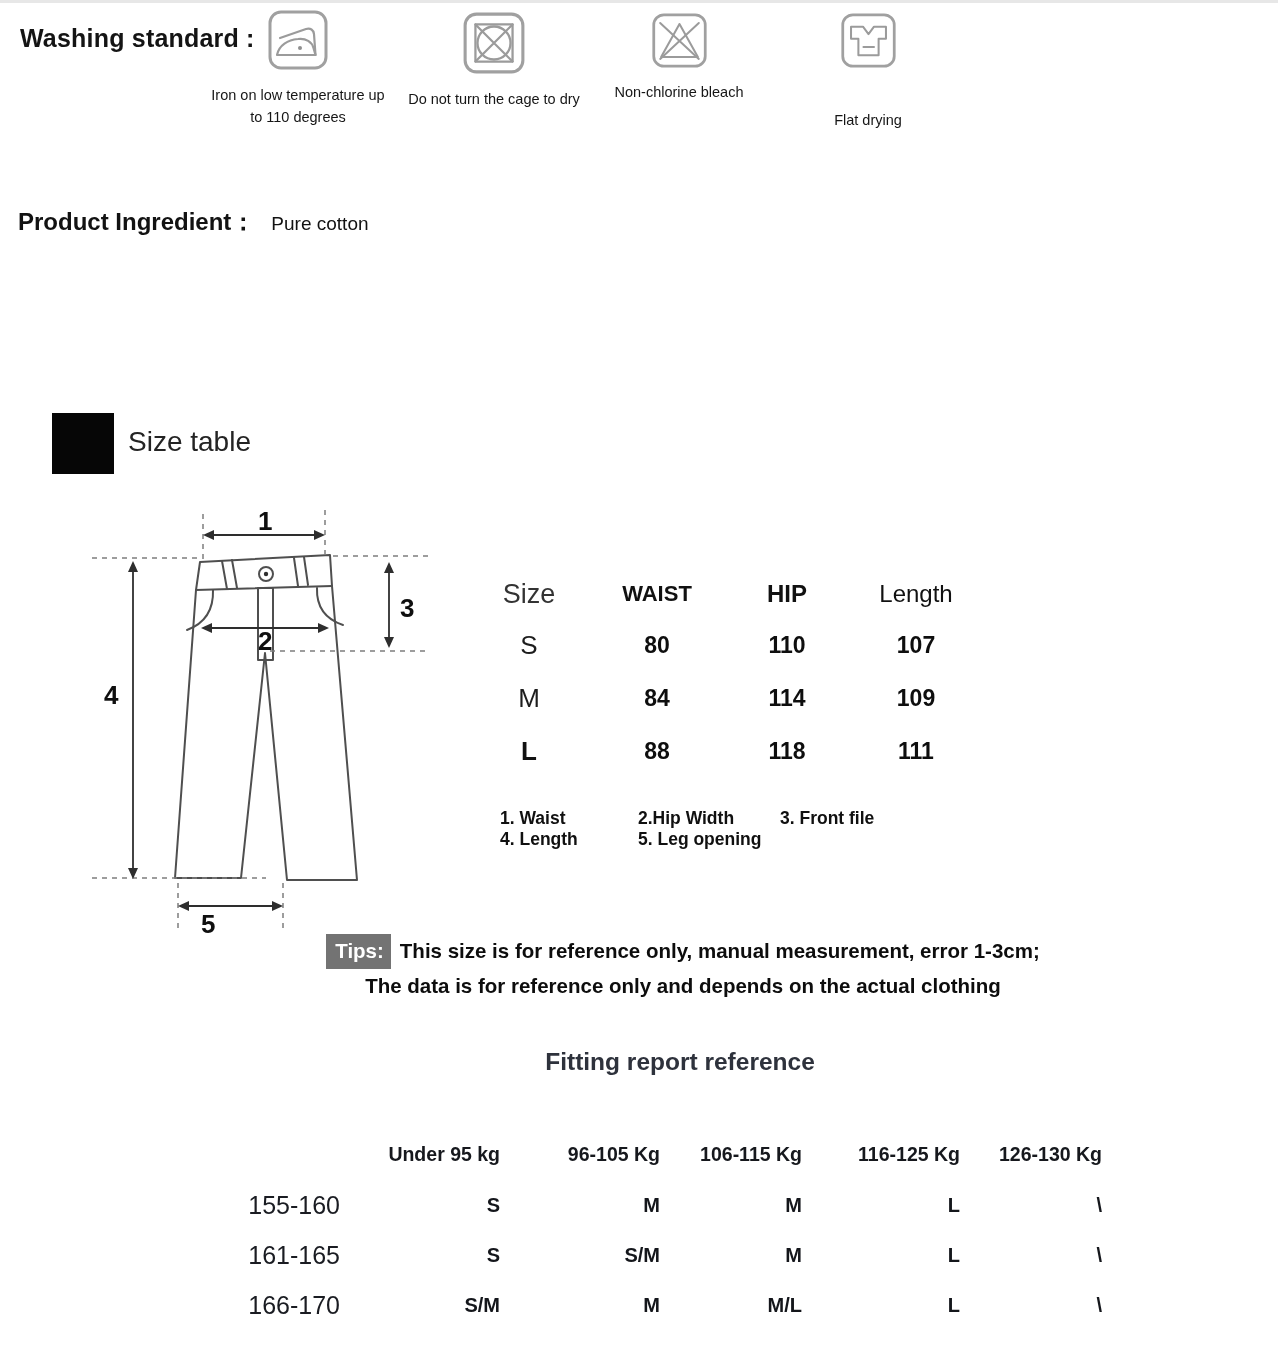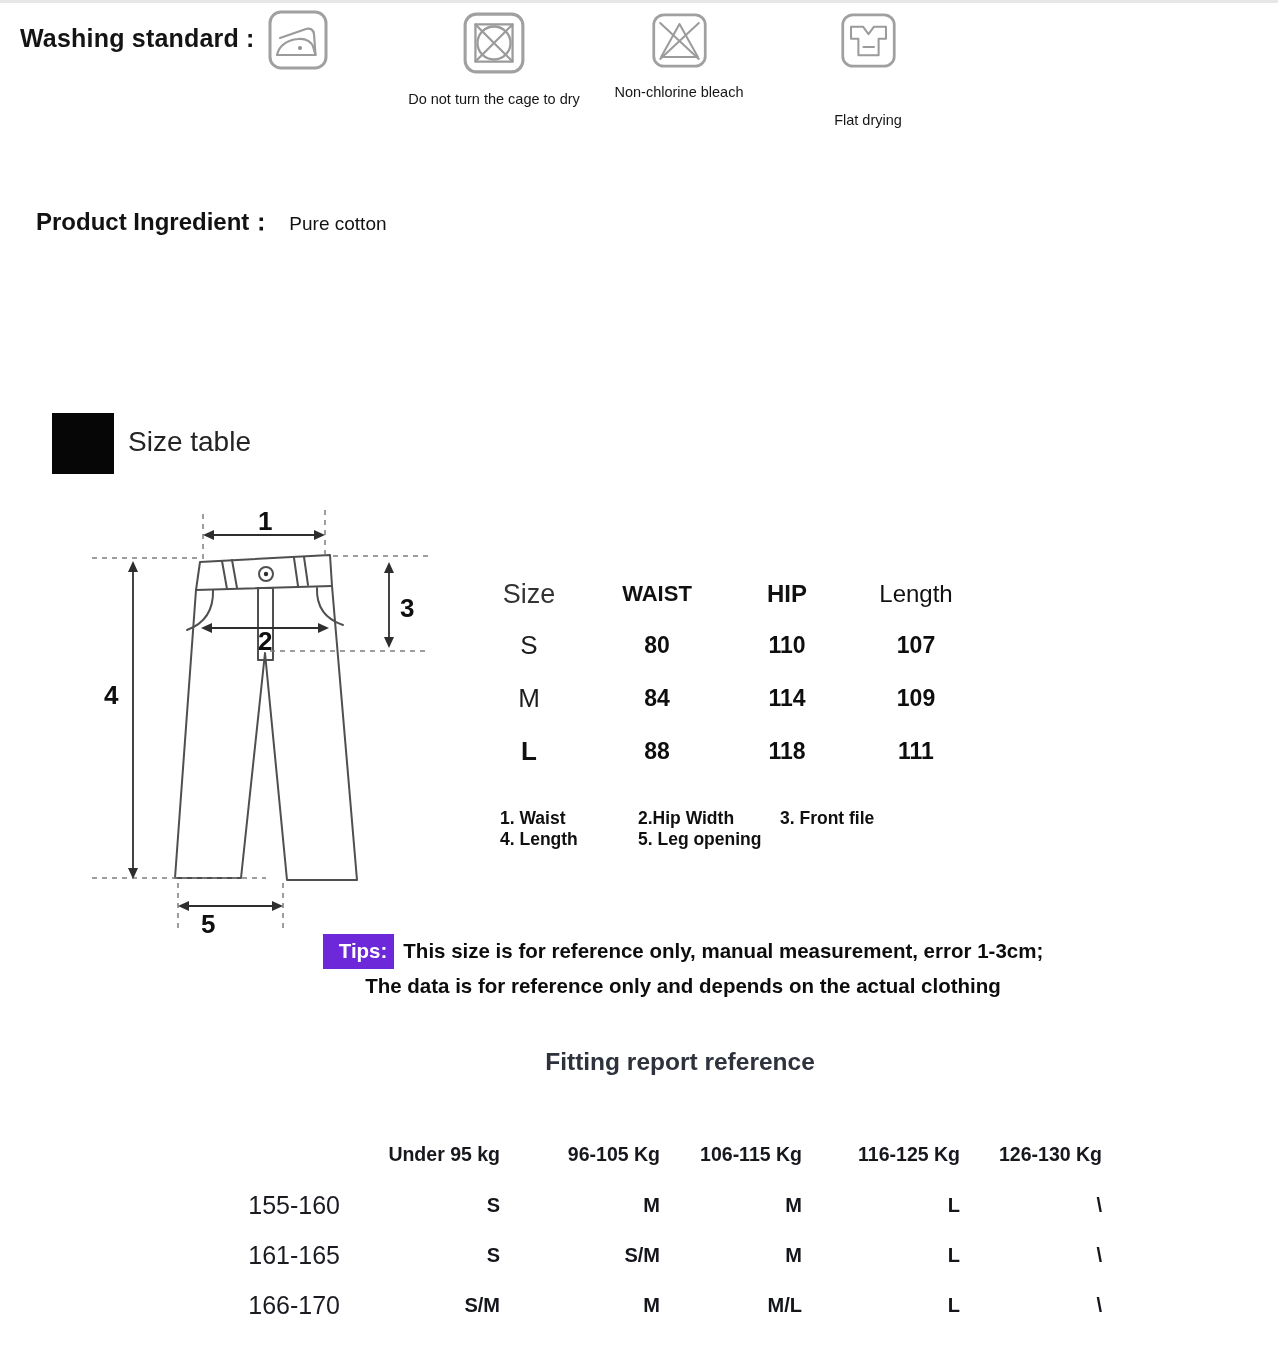--- a/index.html
+++ b/index.html
@@ -91,6 +91,7 @@
       <circle cx="33" cy="40" r="2" fill="#8f8f8f"></circle>
     </svg>
   </span>
+  <p class="wash-label">Iron on low temperature up to 110 degrees</p>
 </div>
 
 <div class="wash-item" id="wash2">

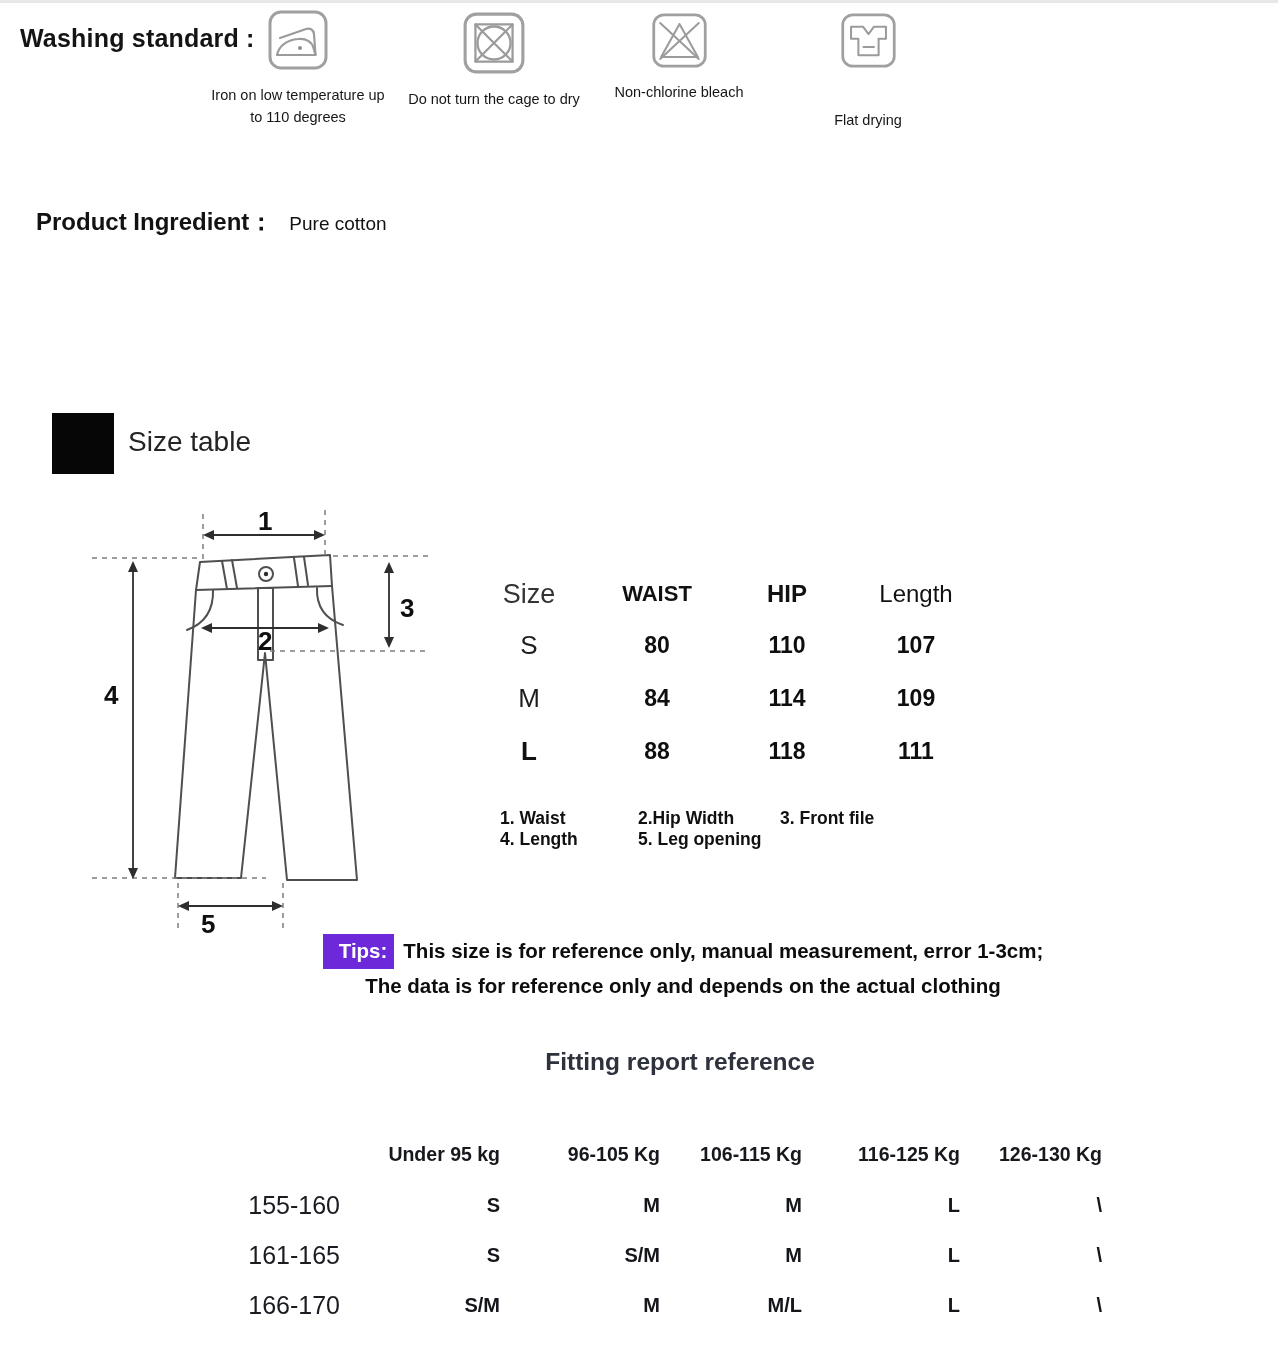--- a/index.html
+++ b/index.html
@@ -23,7 +23,7 @@
   .care-thin   { fill:none; stroke:#9b9b9b; stroke-width:2.2; stroke-linejoin:round; stroke-linecap:round; }
 
   
-  .ingredient { position:absolute; left:36px; top:206px; display:flex; align-items:baseline; }
+  .ingredient { position:absolute; left:18px; top:206px; display:flex; align-items:baseline; }
   .ingredient-label { font-size:24px; font-weight:600; color:#121212; }
   .ingredient-value { font-size:19px; font-weight:500; margin-left:16px; color:#121212; }
 

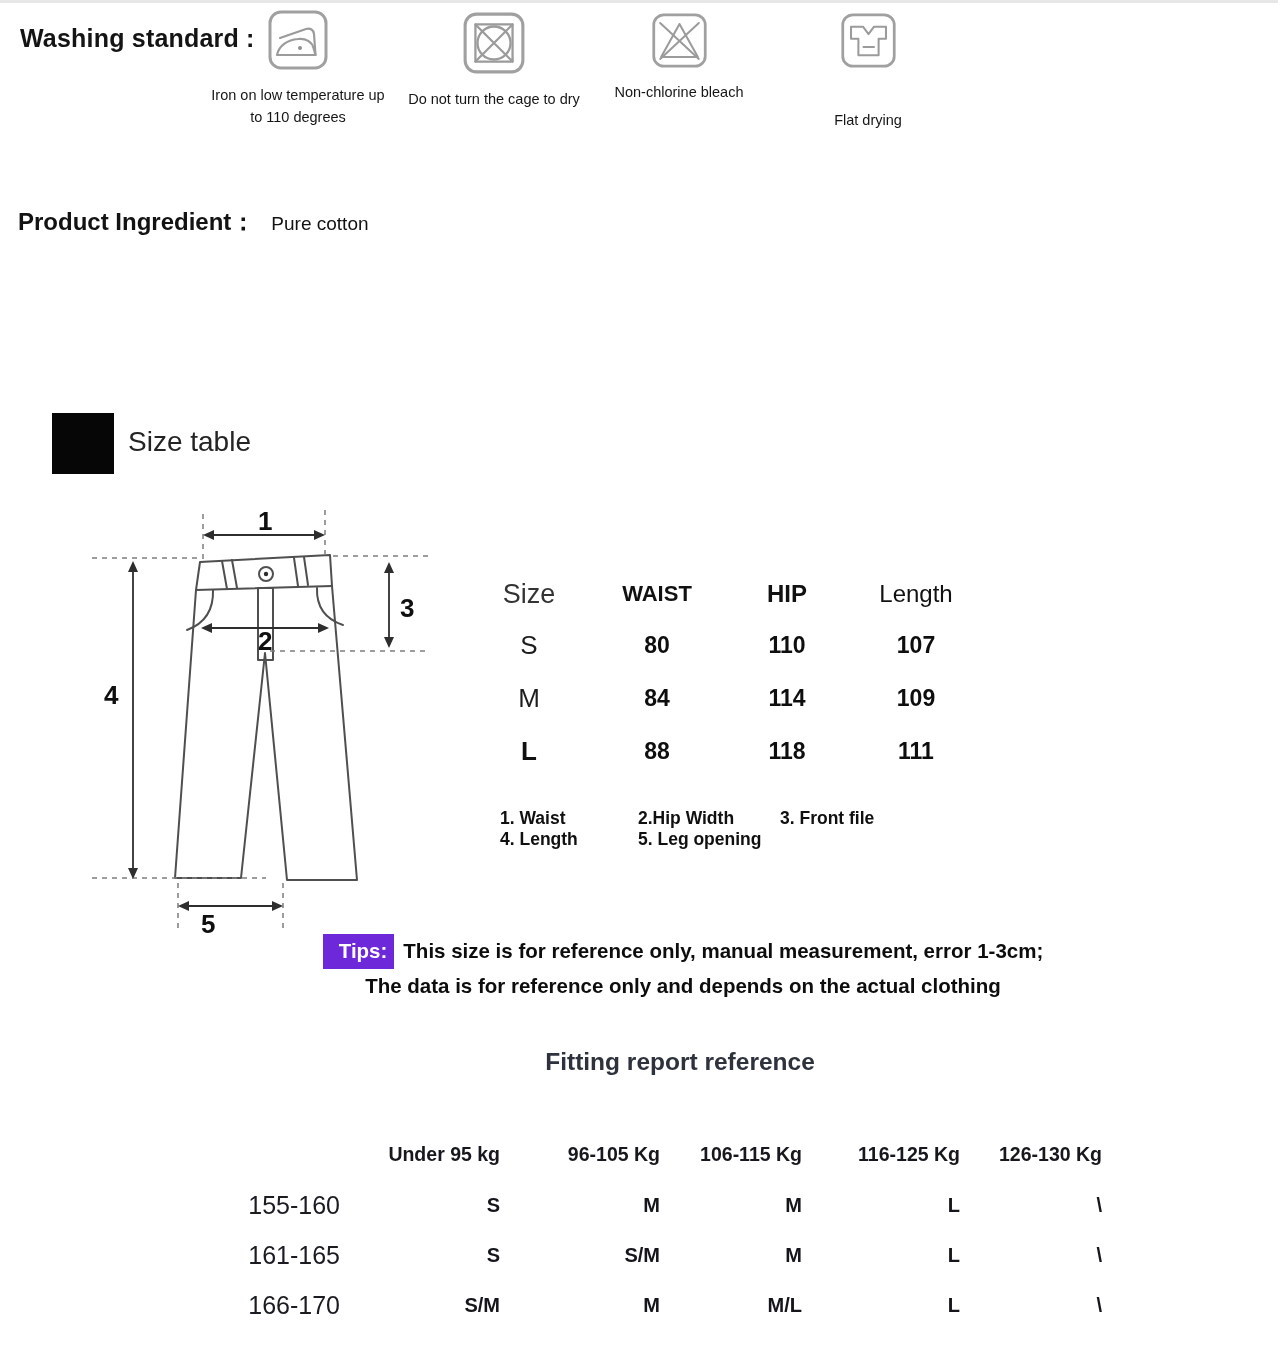--- a/index.html
+++ b/index.html
@@ -61,8 +61,8 @@
   
   .tips { position:absolute; left:88px; right:0; top:934px; text-align:center;
           font-size:20.5px; font-weight:600; color:#0d0d0d; line-height:33px; }
-  .tips-badge { display:inline-block; background:#6d28d9; color:#ffffff; font-weight:700;
-                padding:0 7px 2px 16px; margin-right:9px; }
+  .tips-badge { display:inline-block; background:#737373; color:#ffffff; font-weight:700;
+                padding:0 7px 2px 9px; margin-right:9px; }
 
   
   .fitting-title { position:absolute; left:170px; width:1020px; top:1048px; text-align:center;

